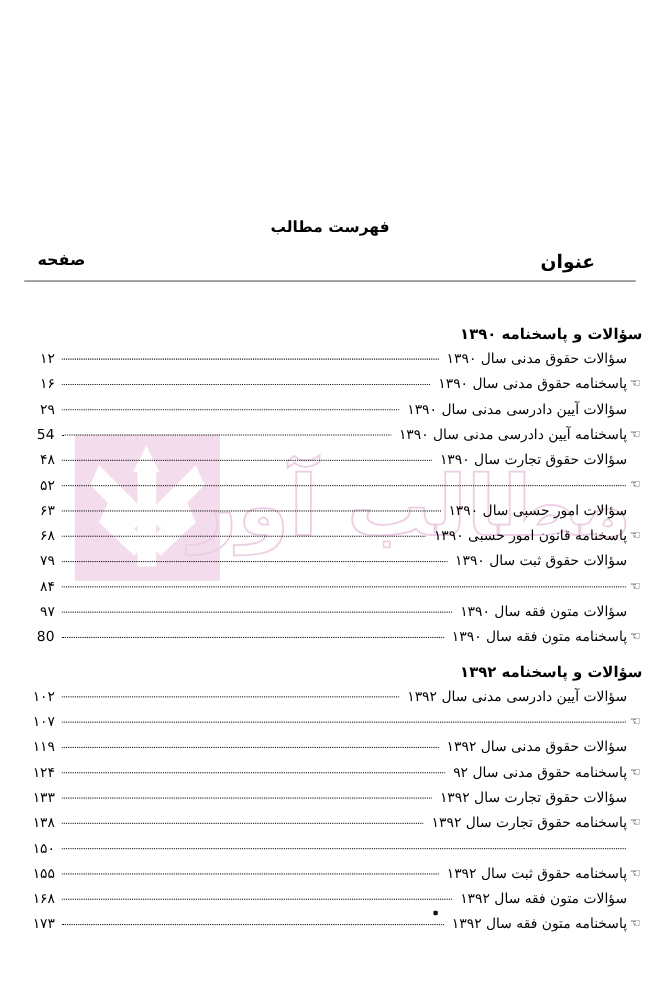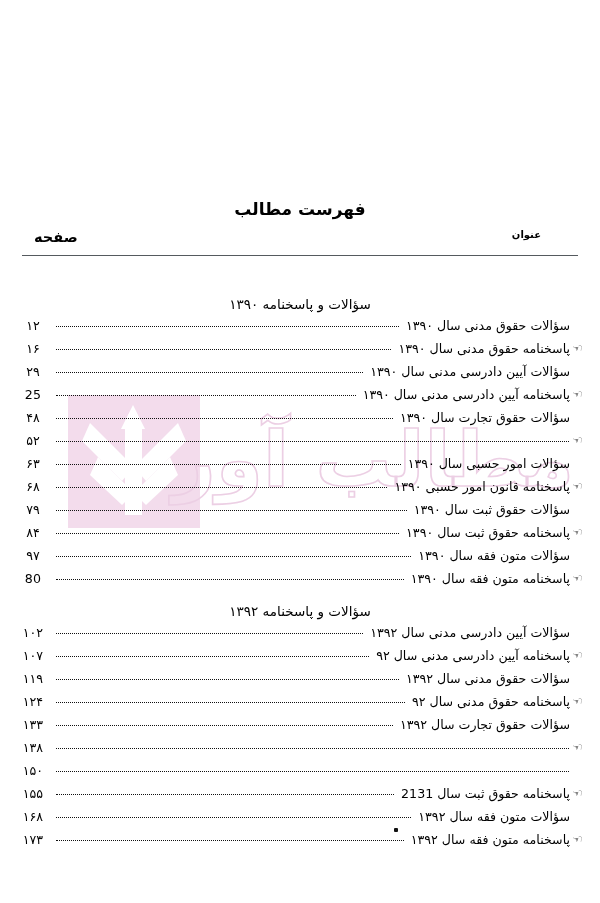--- a/index.html
+++ b/index.html
@@ -79,7 +79,7 @@
     left: 0;
     right: 0;
     text-align: center;
-    font-size: 17px;
+    font-size: 14px;
     font-weight: 700;
     letter-spacing: 0.5px;
   }

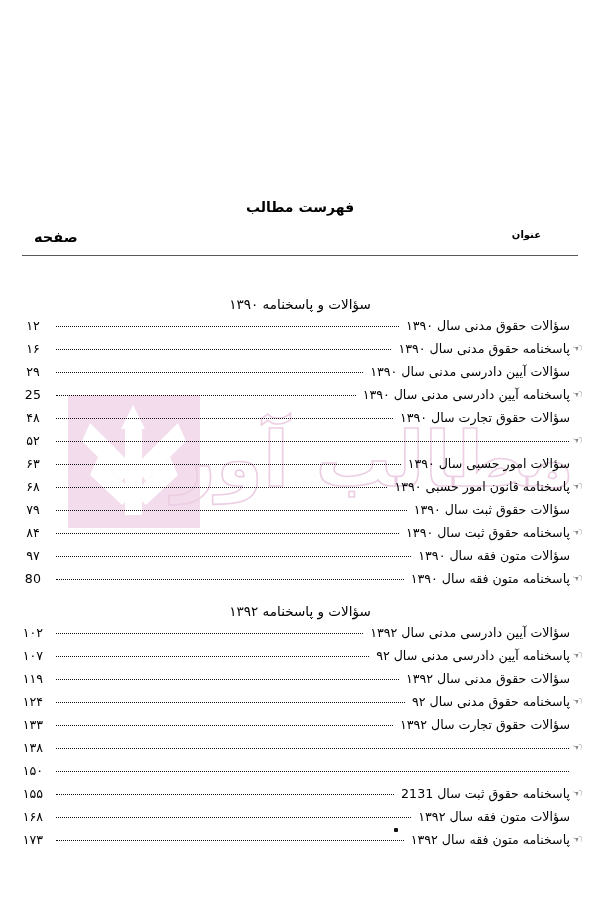--- a/index.html
+++ b/index.html
@@ -95,7 +95,7 @@
     position: absolute;
     right: 35px;
     top: 0;
-    font-size: 10px;
+    font-size: 17px;
     font-weight: 700;
   }
   .col-head .left-label {

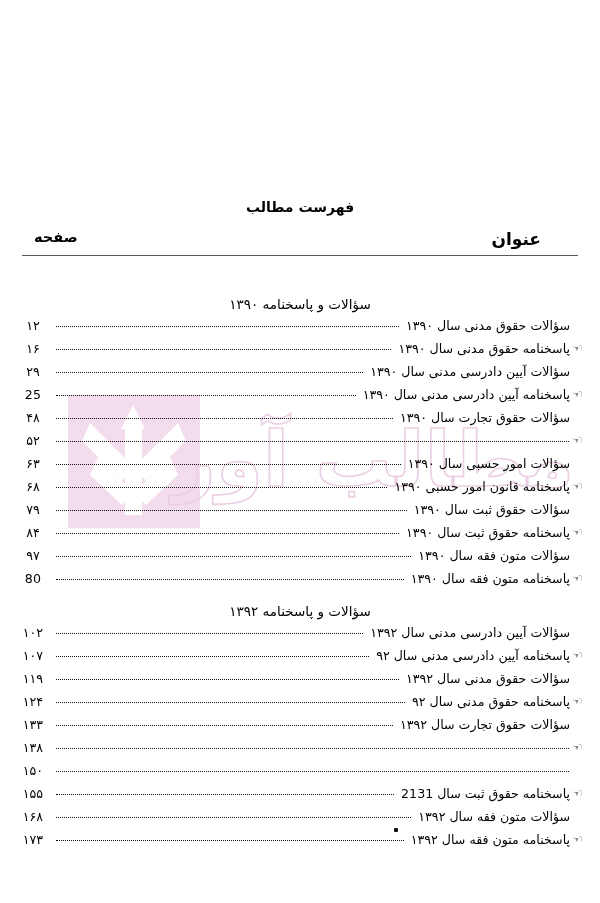--- a/index.html
+++ b/index.html
@@ -123,9 +123,8 @@
   }
   .section { margin: 0; }
   .section-title {
-    text-align: center;
     font-size: 13.5px;
-    font-weight: 400;
+    font-weight: 700;
     padding: 4px 0 6px 0;
     letter-spacing: 0.2px;
   }

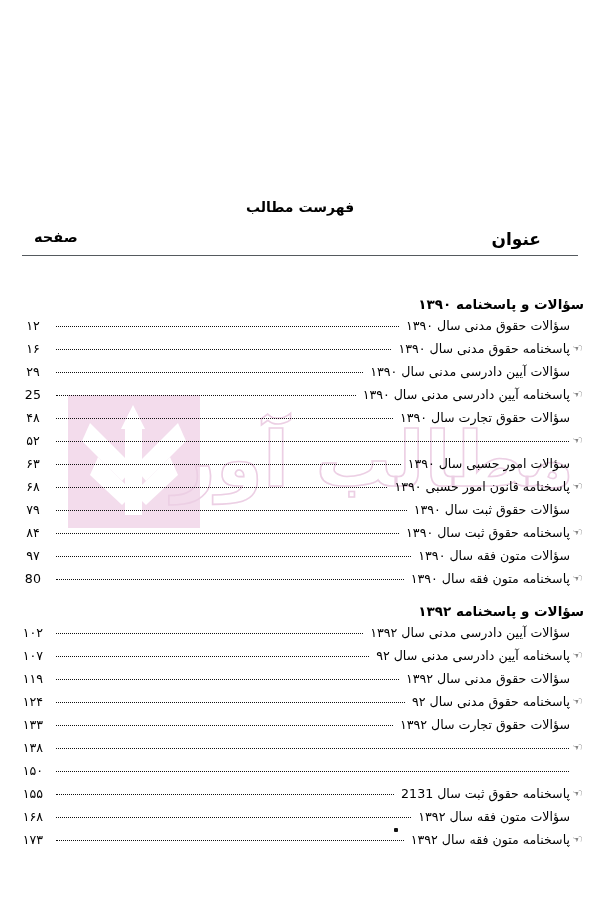--- a/index.html
+++ b/index.html
@@ -173,7 +173,7 @@
   .entry .page-num {
     flex: 0 0 auto;
     min-width: 34px;
-    text-align: center;
+    text-align: right;
     direction: rtl;
     padding-right: 4px;
     letter-spacing: 0.3px;

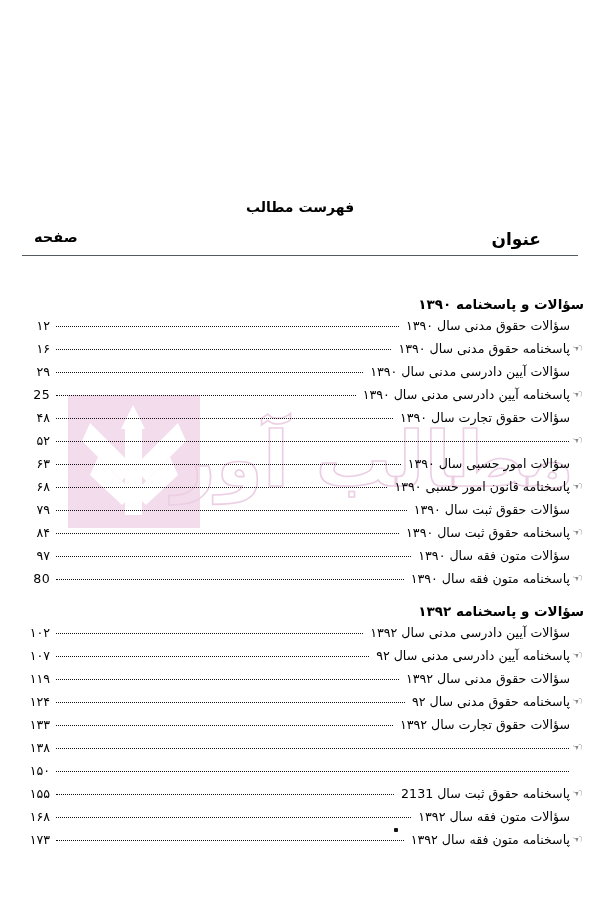--- a/index.html
+++ b/index.html
@@ -245,7 +245,7 @@
             <span class="marker">☜</span>
             <span class="title">پاسخنامه آیین دادرسی مدنی سال ۱۳۹۰</span>
             <span class="leader"></span>
-            <span class="page-num">25</span>
+            <span class="page-num">54</span>
           </div>
           <div class="entry">
             <span class="marker empty">☜</span>

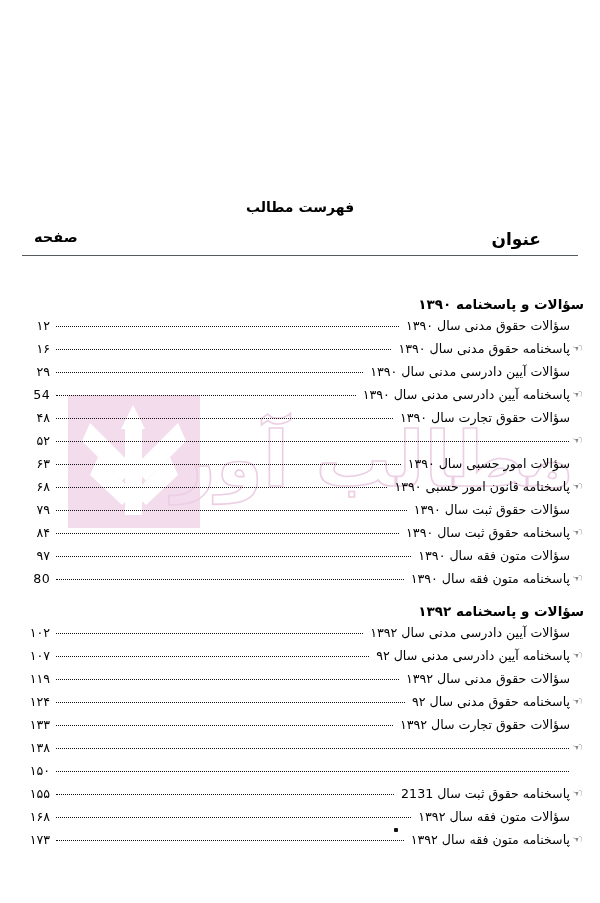--- a/index.html
+++ b/index.html
@@ -278,7 +278,6 @@
           </div>
           <div class="entry">
             <span class="marker">☜</span>
-            <span class="title">پاسخنامه حقوق ثبت سال ۱۳۹۰</span>
             <span class="leader"></span>
             <span class="page-num">۸۴</span>
           </div>

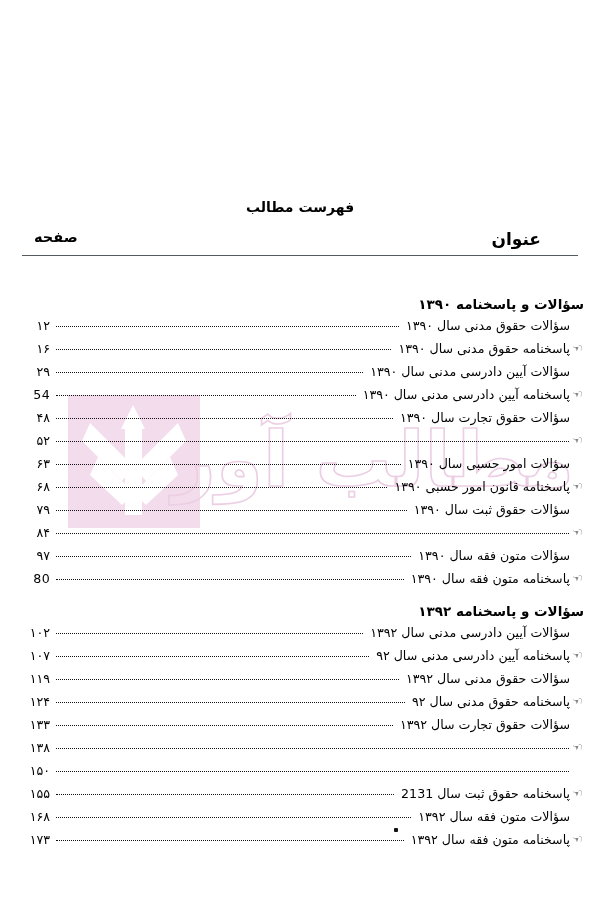--- a/index.html
+++ b/index.html
@@ -304,7 +304,6 @@
           </div>
           <div class="entry">
             <span class="marker">☜</span>
-            <span class="title">پاسخنامه آیین دادرسی مدنی سال ۹۲</span>
             <span class="leader"></span>
             <span class="page-num">۱۰۷</span>
           </div>

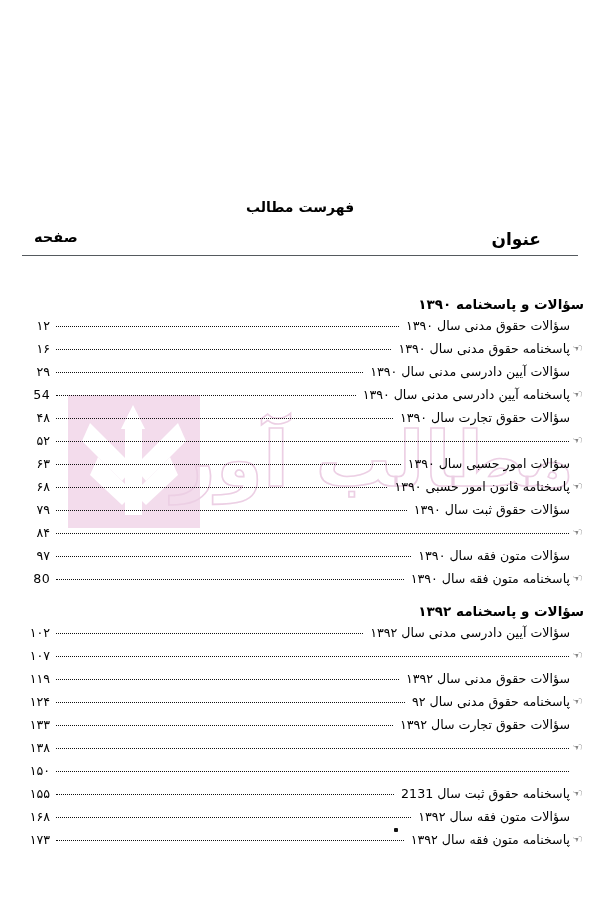--- a/index.html
+++ b/index.html
@@ -327,6 +327,7 @@
           </div>
           <div class="entry">
             <span class="marker">☜</span>
+            <span class="title">پاسخنامه حقوق تجارت سال ۱۳۹۲</span>
             <span class="leader"></span>
             <span class="page-num">۱۳۸</span>
           </div>

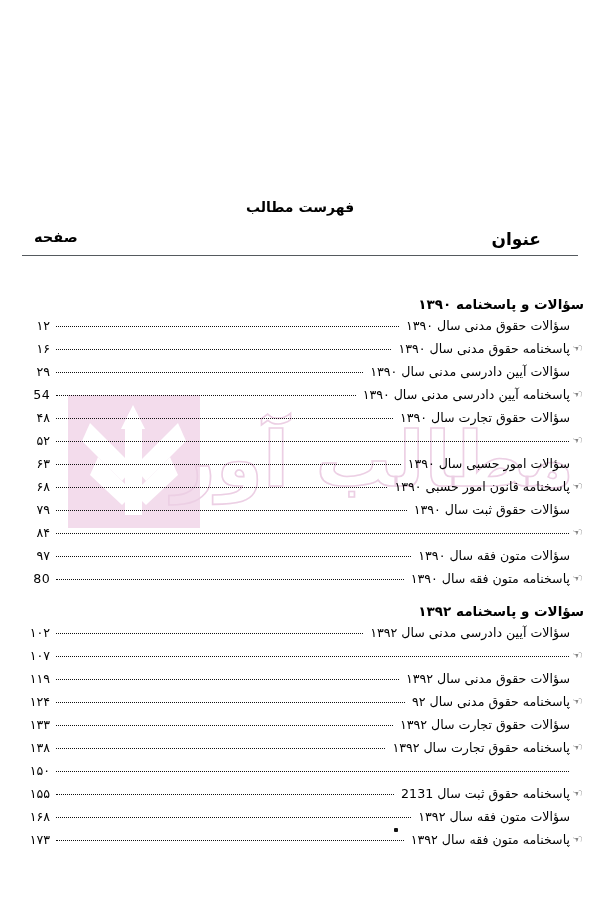--- a/index.html
+++ b/index.html
@@ -338,7 +338,7 @@
           </div>
           <div class="entry">
             <span class="marker">☜</span>
-            <span class="title">پاسخنامه حقوق ثبت سال 2131</span>
+            <span class="title">پاسخنامه حقوق ثبت سال ۱۳۹۲</span>
             <span class="leader"></span>
             <span class="page-num">۱۵۵</span>
           </div>

